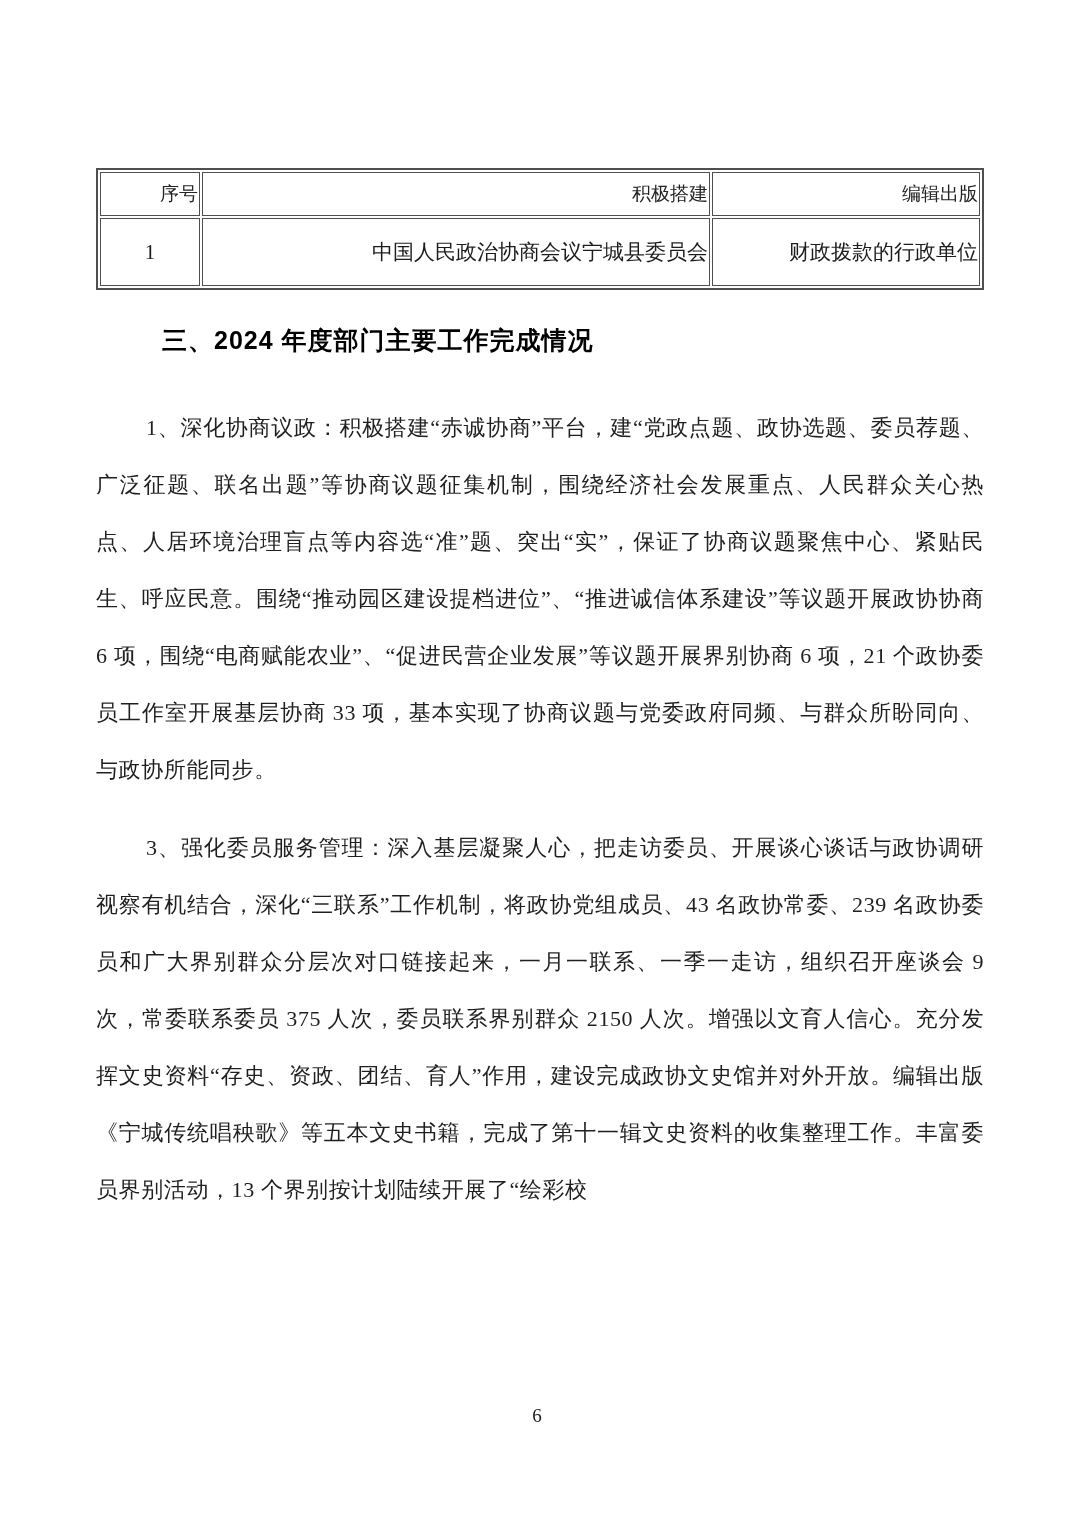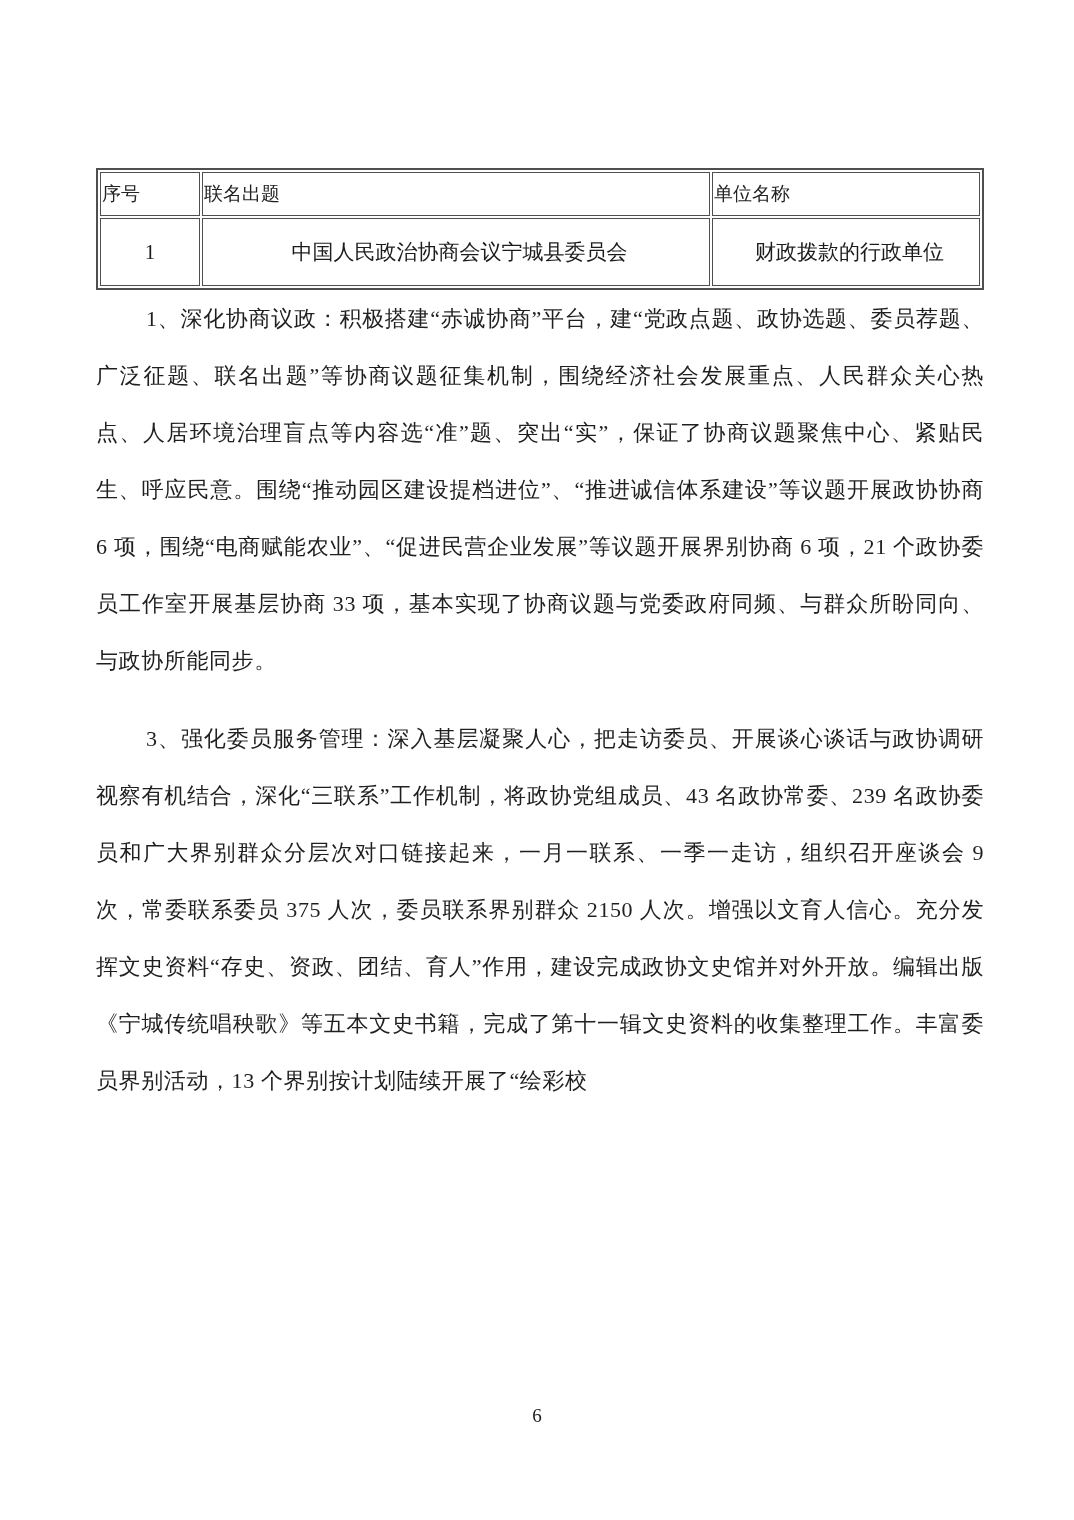--- a/index.html
+++ b/index.html
@@ -40,7 +40,7 @@
     height: 40px;
     font-weight: normal;
     font-size: 19px;
-    text-align: left;
+    text-align: right;
     color: #222222;
   }
   table.units td {

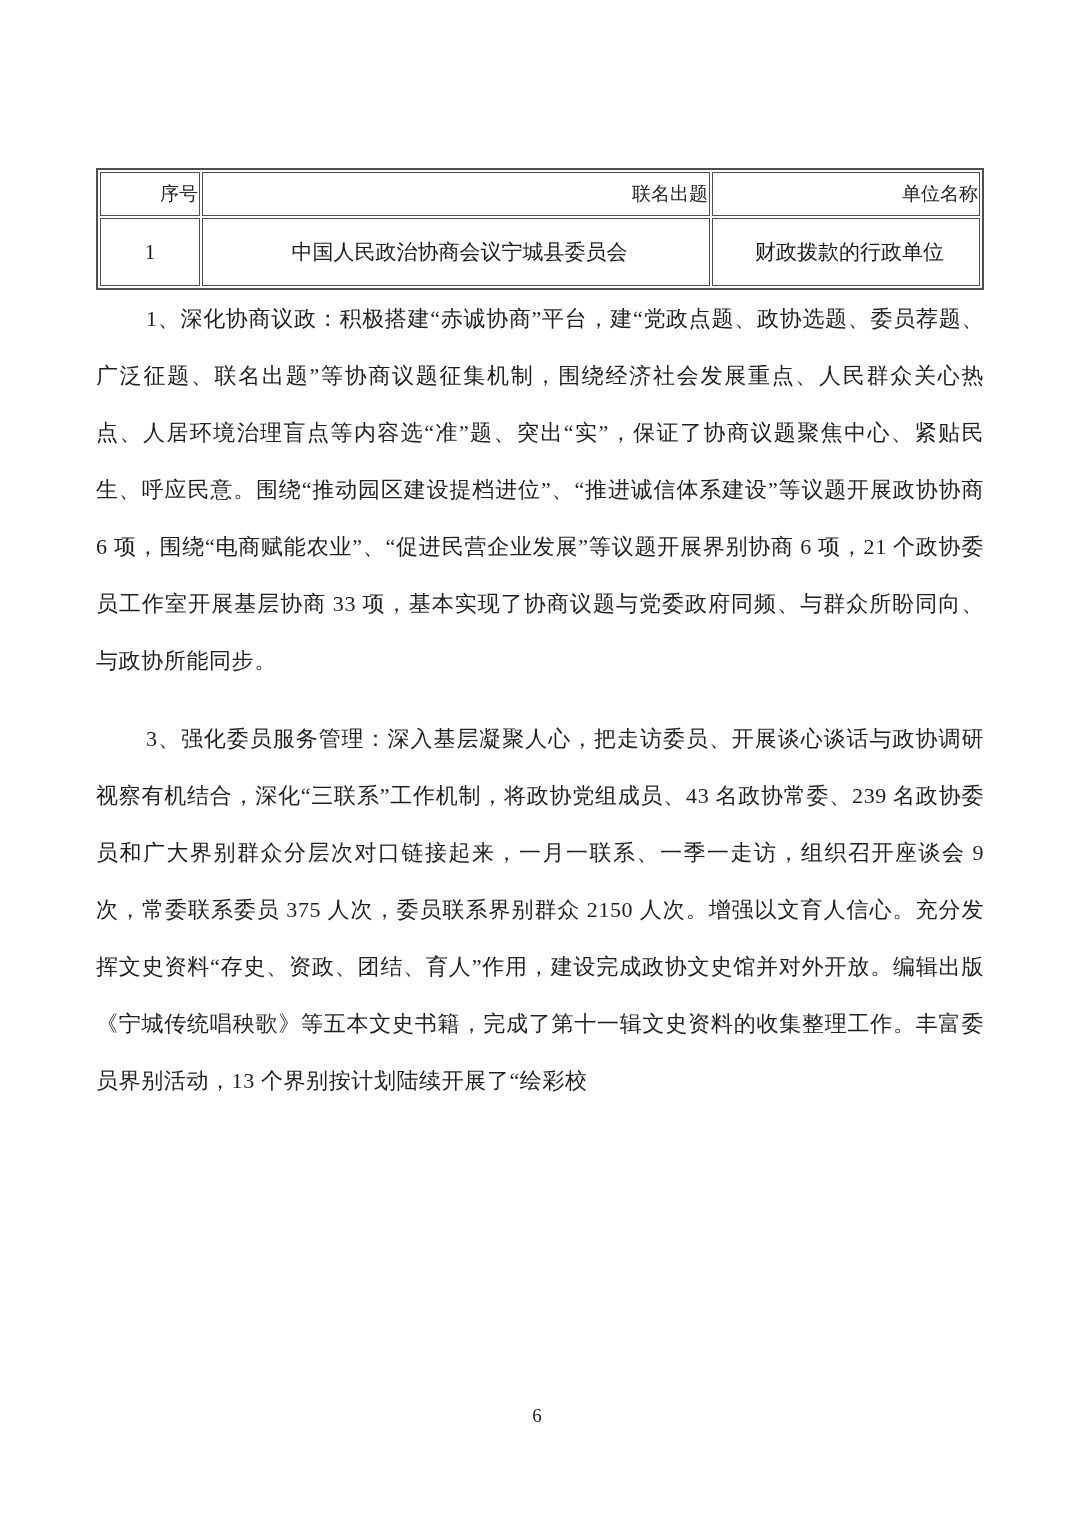--- a/index.html
+++ b/index.html
@@ -92,7 +92,7 @@
       <thead>
         <tr>
           <th>序号</th>
-          <th>联名出题</th>
+          <th>积极搭建</th>
           <th>单位名称</th>
         </tr>
       </thead>

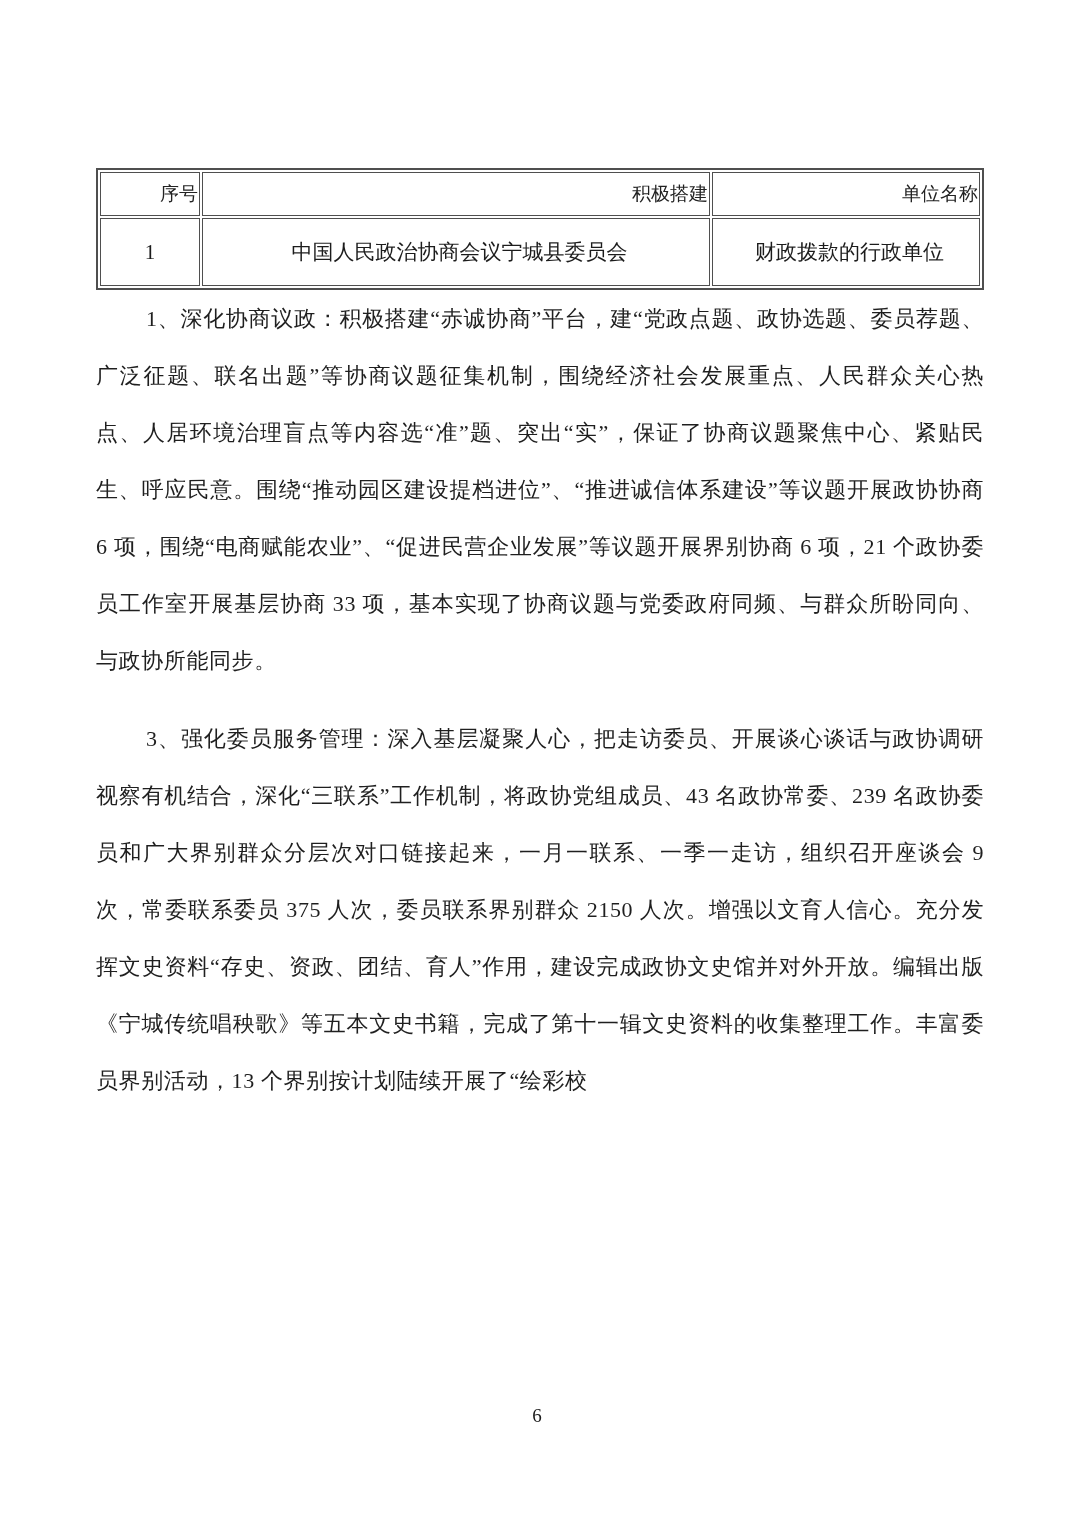--- a/index.html
+++ b/index.html
@@ -93,7 +93,7 @@
         <tr>
           <th>序号</th>
           <th>积极搭建</th>
-          <th>单位名称</th>
+          <th>编辑出版</th>
         </tr>
       </thead>
       <tbody>

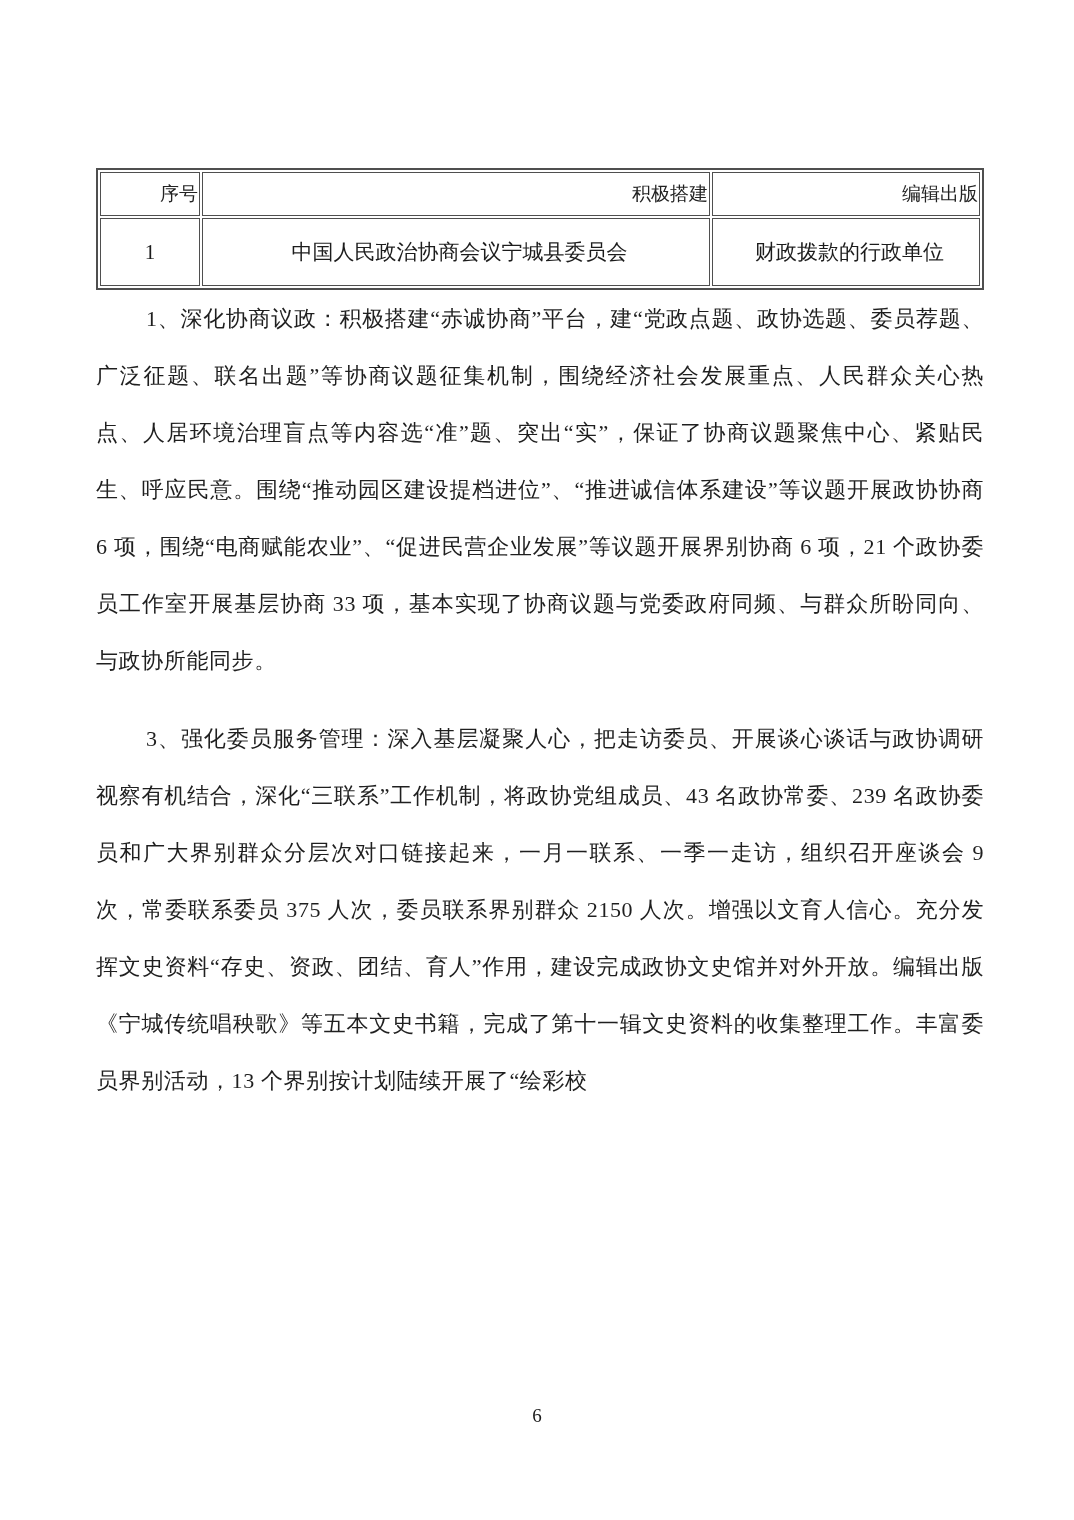--- a/index.html
+++ b/index.html
@@ -49,7 +49,7 @@
     color: #1c1c1c;
   }
   td.seq  { text-align: center; }
-  td.name, td.type { text-align: center; padding-left: 8px; }
+  td.name, td.type { text-align: right; padding-left: 8px; }
   h2.heading {
     font-family: "Liberation Sans", "DejaVu Sans", sans-serif;
     font-size: 25px;

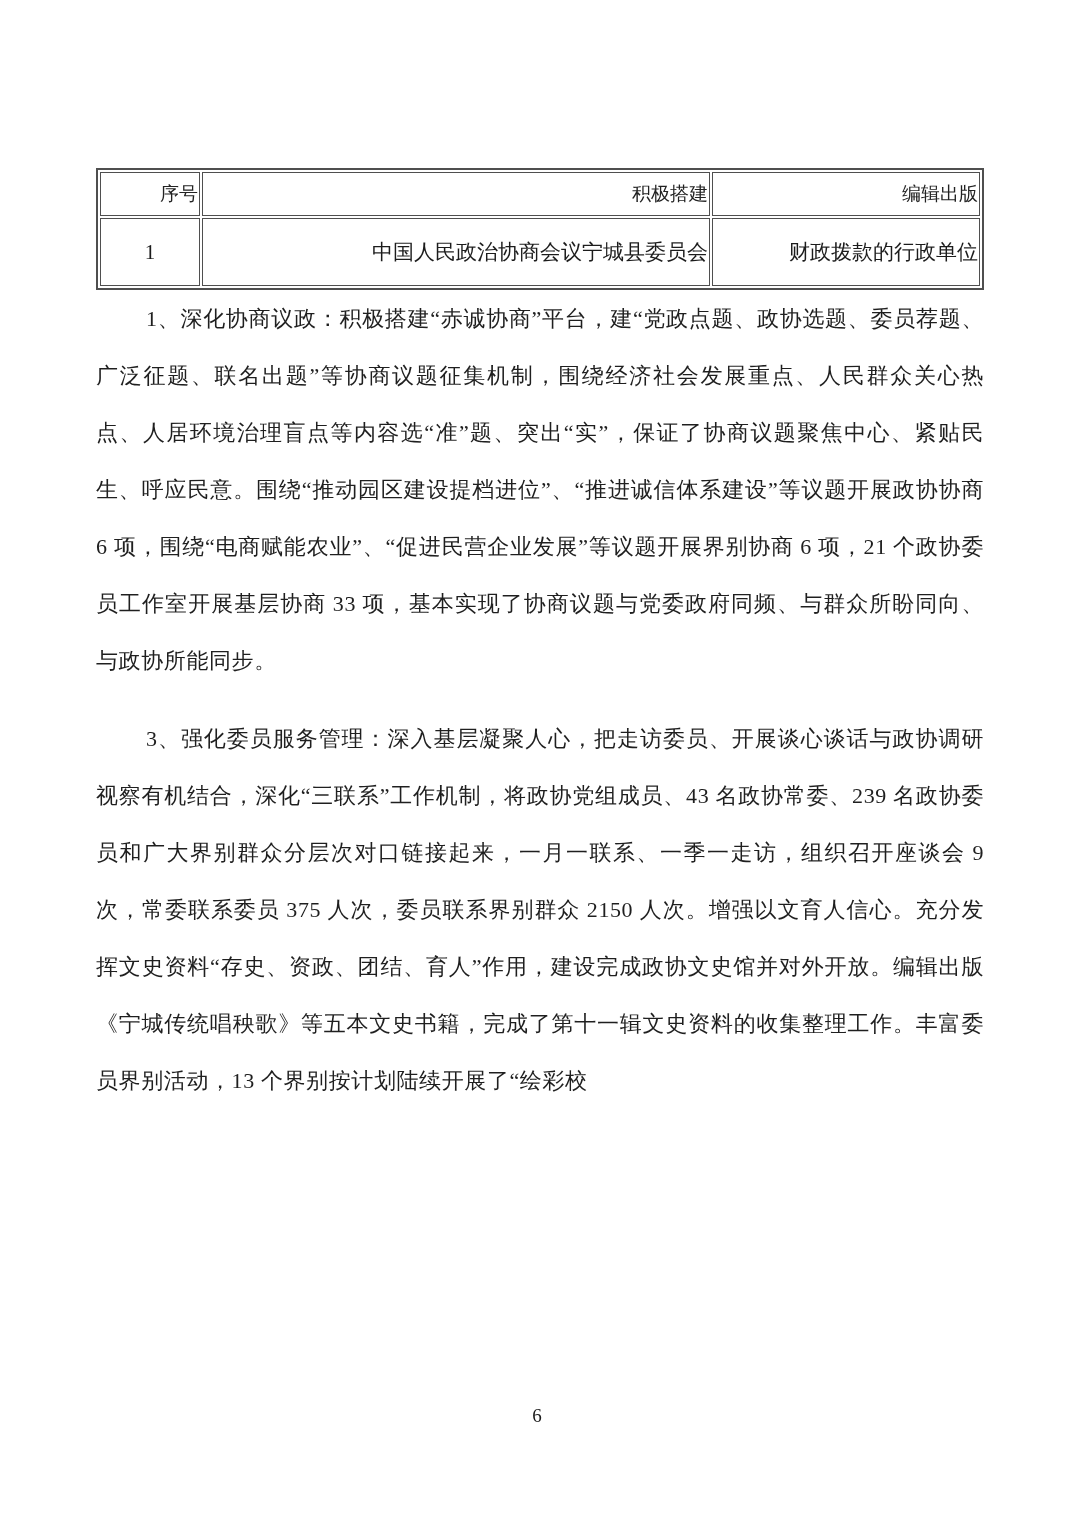--- a/index.html
+++ b/index.html
@@ -105,6 +105,7 @@
       </tbody>
     </table>
 
+    <h2 class="heading">三、2024 年度部门主要工作完成情况</h2>
 
     <p class="para">1、深化协商议政：积极搭建“赤诚协商”平台，建“党政点题、政协选题、委员荐题、广泛征题、联名出题”等协商议题征集机制，围绕经济社会发展重点、人民群众关心热点、人居环境治理盲点等内容选“准”题、突出“实”，保证了协商议题聚焦中心、紧贴民生、呼应民意。围绕“推动园区建设提档进位”、“推进诚信体系建设”等议题开展政协协商 6 项，围绕“电商赋能农业”、“促进民营企业发展”等议题开展界别协商 6 项，21 个政协委员工作室开展基层协商 33 项，基本实现了协商议题与党委政府同频、与群众所盼同向、与政协所能同步。</p>
     <p class="para">3、强化委员服务管理：深入基层凝聚人心，把走访委员、开展谈心谈话与政协调研视察有机结合，深化“三联系”工作机制，将政协党组成员、43 名政协常委、239 名政协委员和广大界别群众分层次对口链接起来，一月一联系、一季一走访，组织召开座谈会 9 次，常委联系委员 375 人次，委员联系界别群众 2150 人次。增强以文育人信心。充分发挥文史资料“存史、资政、团结、育人”作用，建设完成政协文史馆并对外开放。编辑出版《宁城传统唱秧歌》等五本文史书籍，完成了第十一辑文史资料的收集整理工作。丰富委员界别活动，13 个界别按计划陆续开展了“绘彩校</p>

